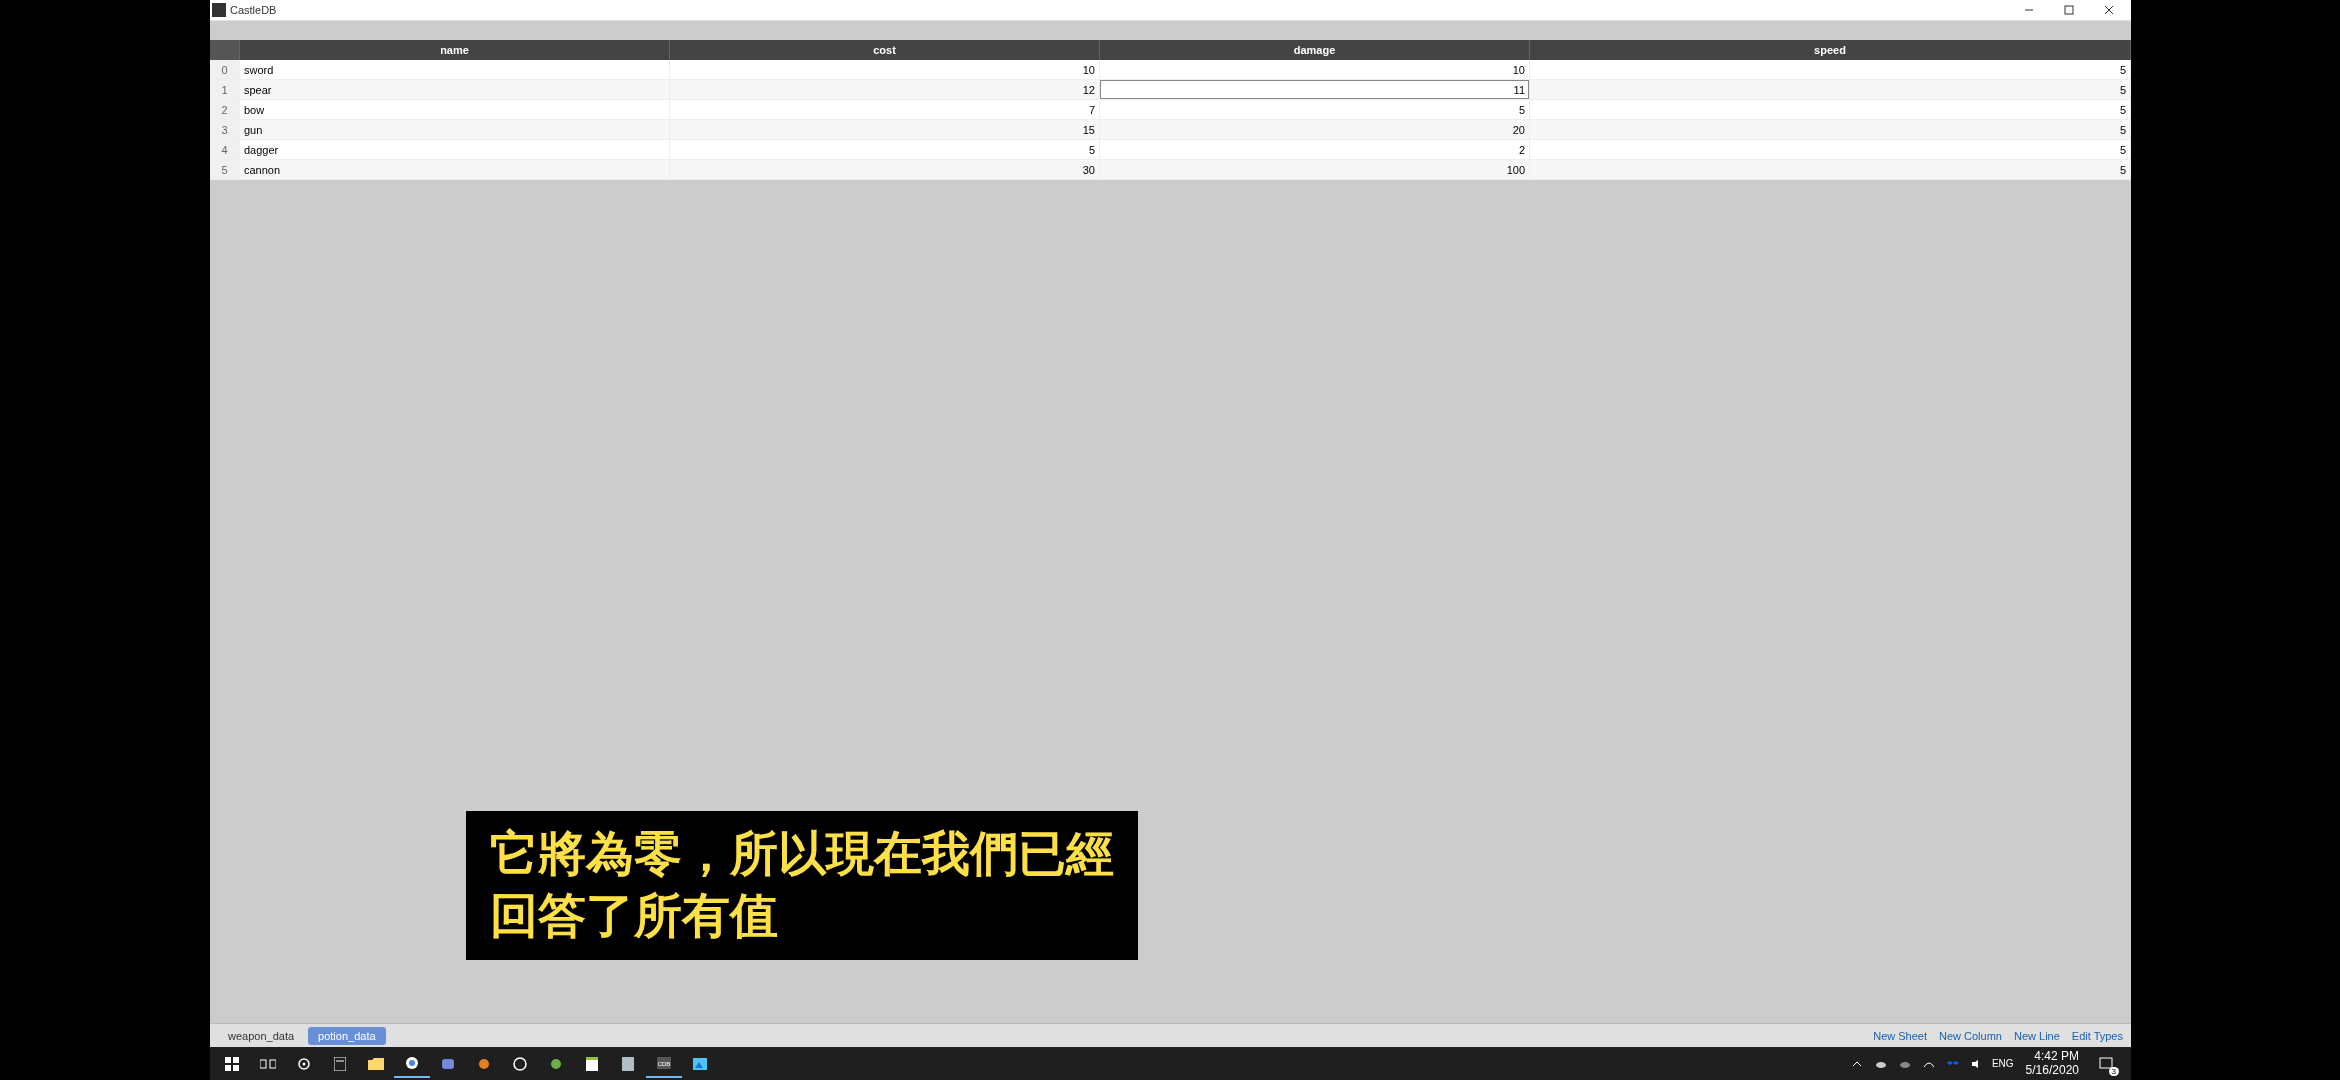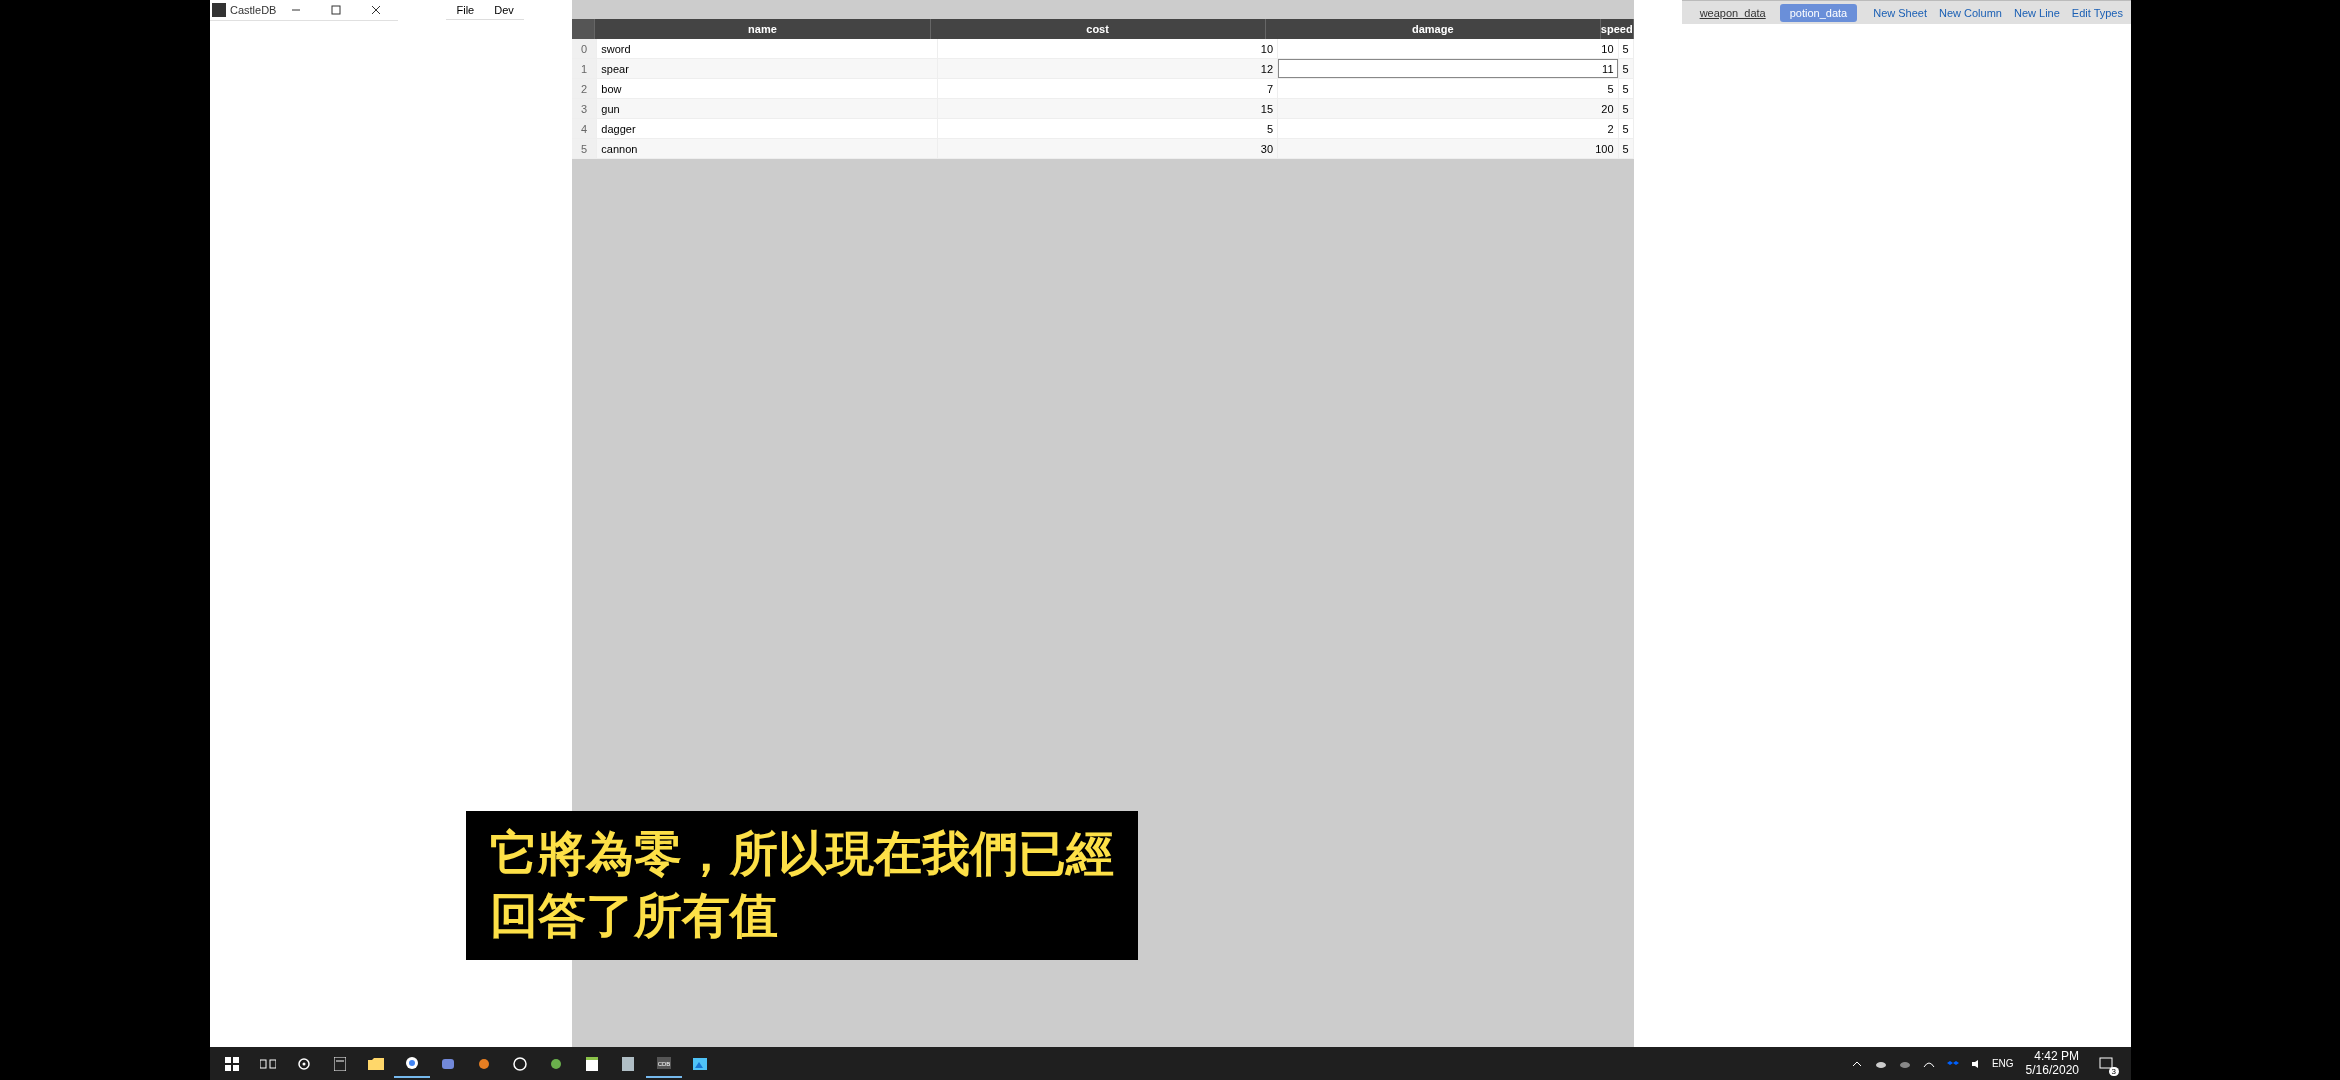--- a/index.html
+++ b/index.html
@@ -4,7 +4,7 @@
 <style>
 * { margin: 0; padding: 0; box-sizing: border-box; font-family: Tahoma, Arial, sans-serif; }
 body { background: #000; width: 2340px; height: 1080px; overflow: hidden; position: relative; }
-.app-window { position: absolute; left: 210px; top: 0; width: 1921px; height: 1047px; background: #fff; display: flex; flex-direction: row; gap: 48px; }
+.app-window { position: absolute; left: 210px; top: 0; width: 1921px; height: 1047px; background: #fff; display: flex; flex-direction: column; }
 .title-bar { height: 21px; background: #fff; display: flex; align-items: center; padding: 0 2px; border-bottom: 1px solid #e0e0e0; }
 .app-icon { width: 14px; height: 14px; background: #333; margin-right: 4px; }
 .app-title { font-size: 11px; color: #333; flex: 1; }

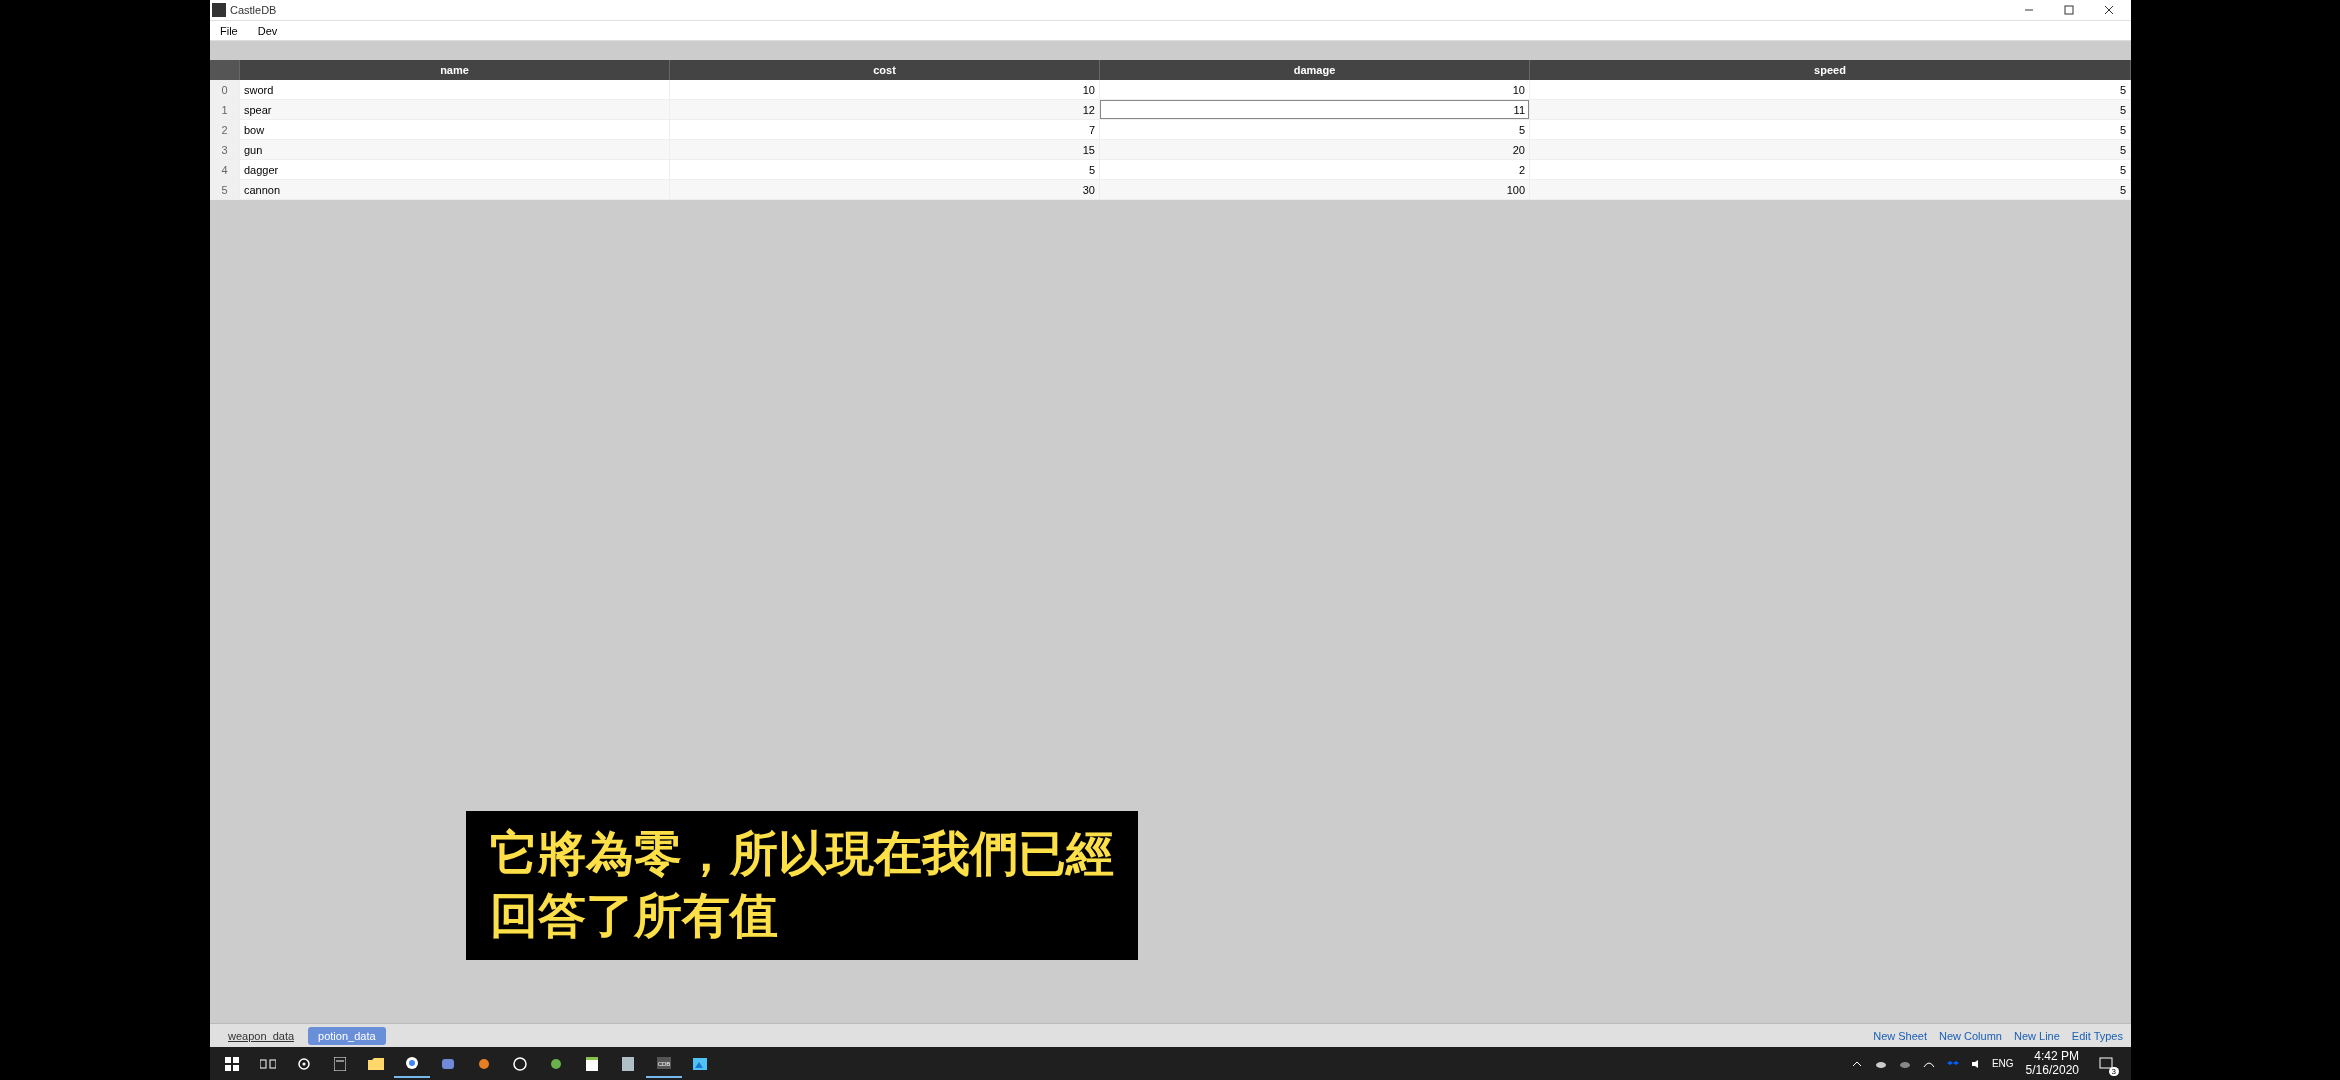--- a/index.html
+++ b/index.html
@@ -78,10 +78,6 @@
     </div>
   </div>
 
-  <div class="menu-bar">
-    <span class="menu-item">File</span>
-    <span class="menu-item">Dev</span>
-  </div>
 
   <div class="table-area">
     <div class="table-header">

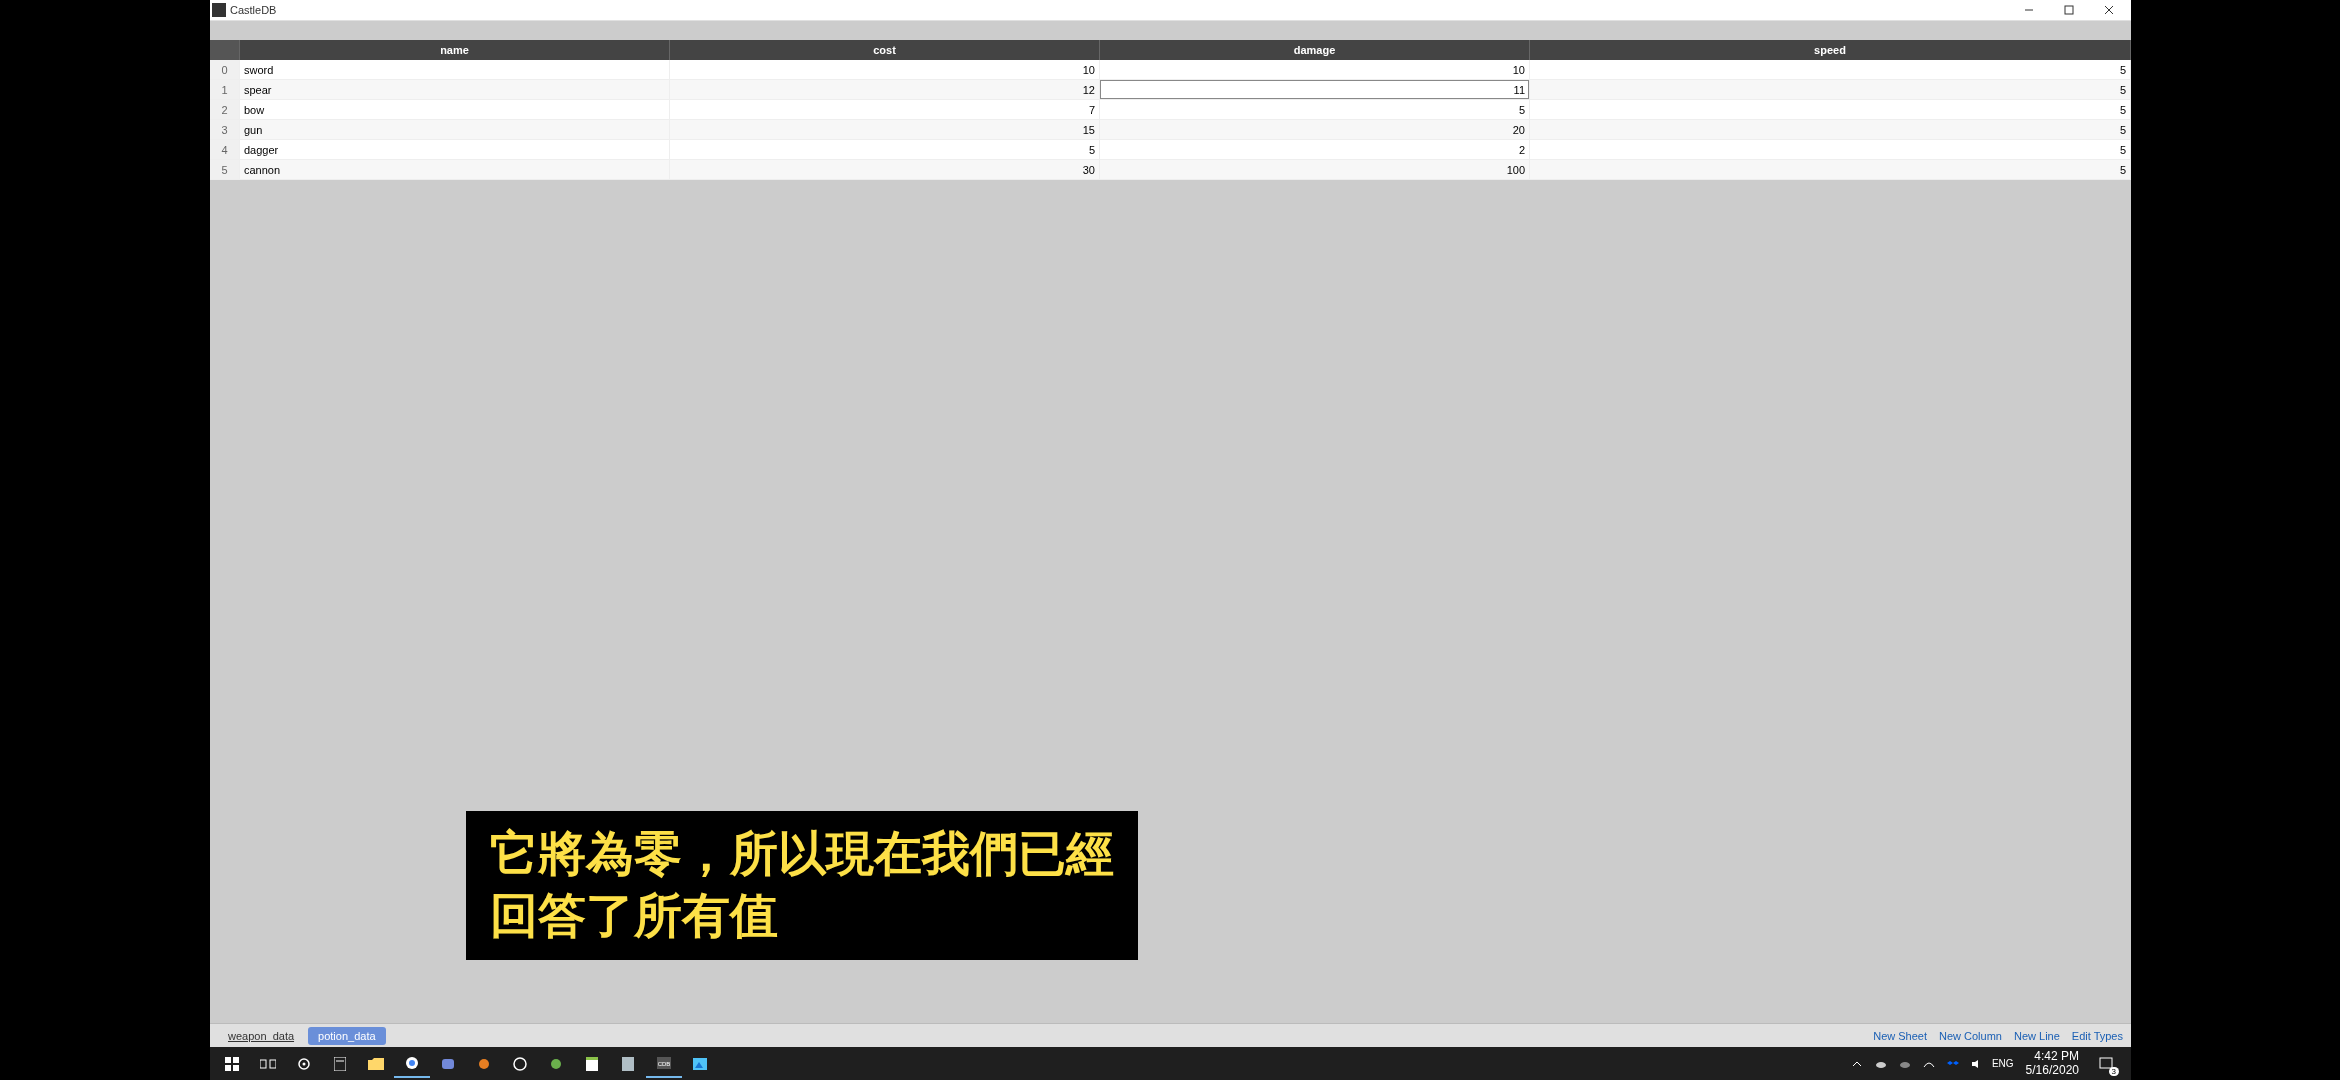--- a/index.html
+++ b/index.html
@@ -35,7 +35,7 @@
 .bottom-tabs { height: 24px; background: #e0e0e0; display: flex; align-items: center; padding: 0 8px; font-size: 11px; border-top: 1px solid #bbb; }
 .tab { padding: 3px 10px; cursor: pointer; margin-right: 4px; border-radius: 3px; }
 .tab.active { background: #6a8fd9; color: #fff; }
-.tab.inactive { background: transparent; color: #333; text-decoration: underline; }
+.tab.inactive { background: transparent; color: #333; }
 .bottom-spacer { flex: 1; }
 .bottom-link { color: #1a5fb4; cursor: pointer; margin-left: 12px; }
 .subtitle-box { position: absolute; left: 466px; top: 811px; background: #000; color: #fde047; font-size: 48px; font-weight: 700; padding: 12px 24px; line-height: 1.3; font-family: "Microsoft YaHei", "Noto Sans CJK", sans-serif; }

